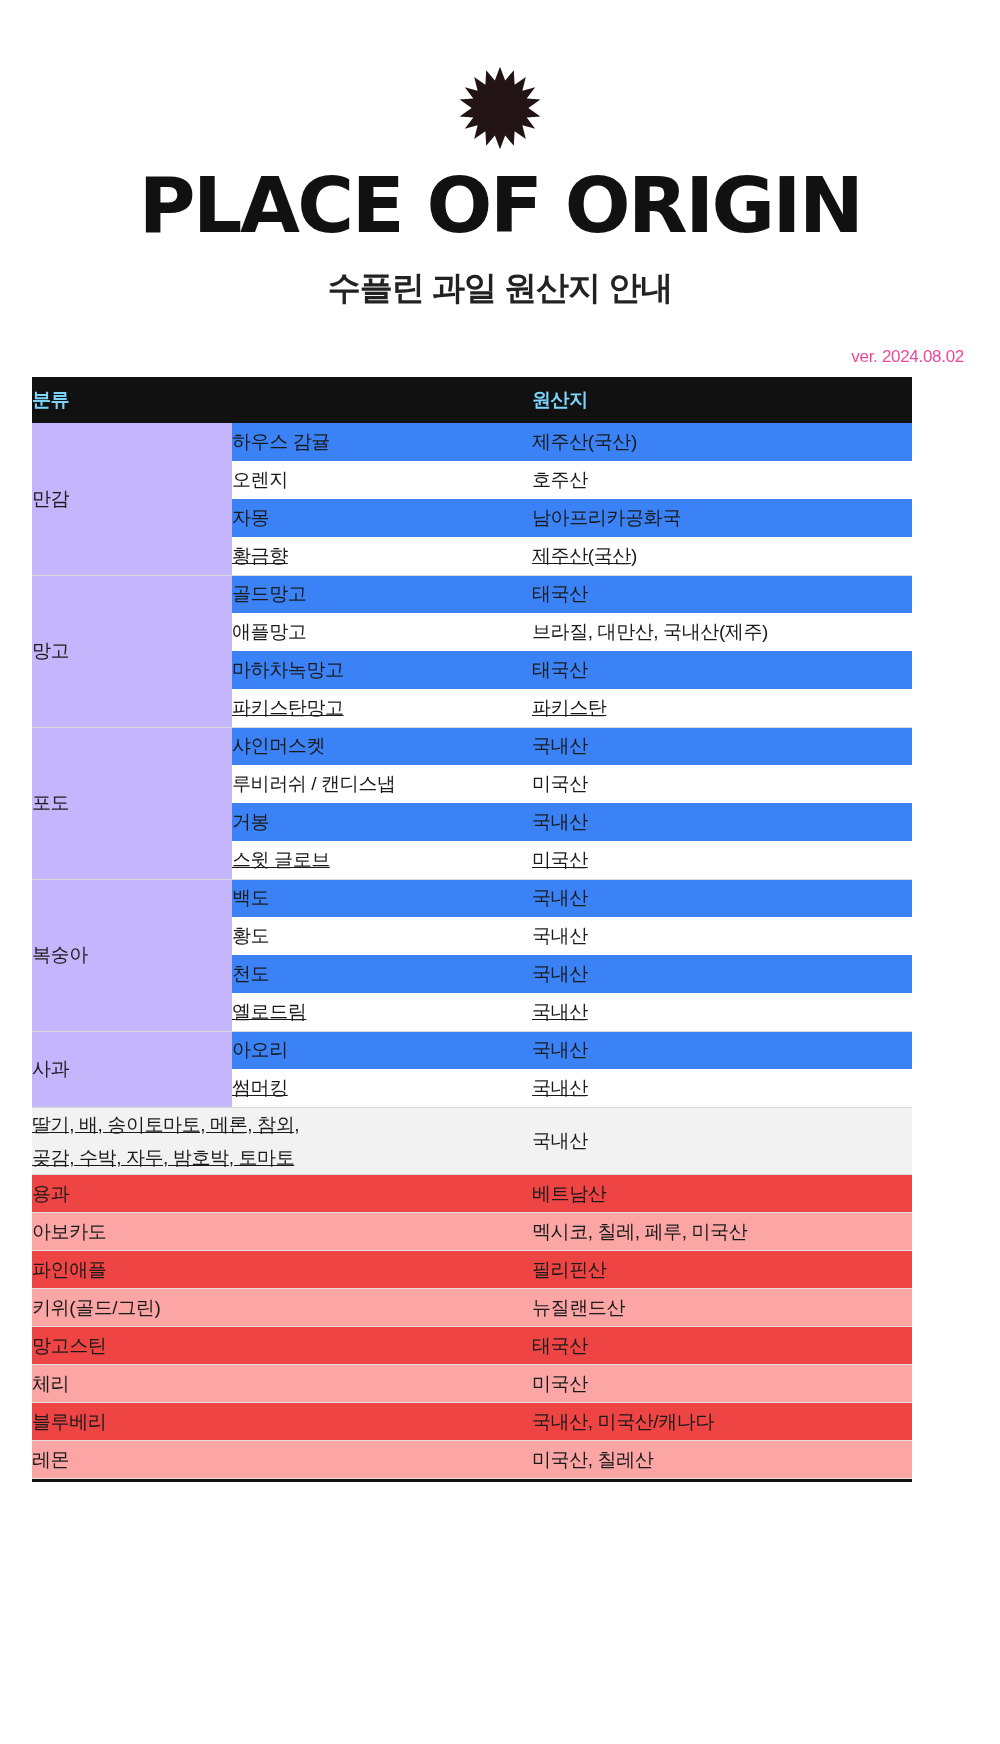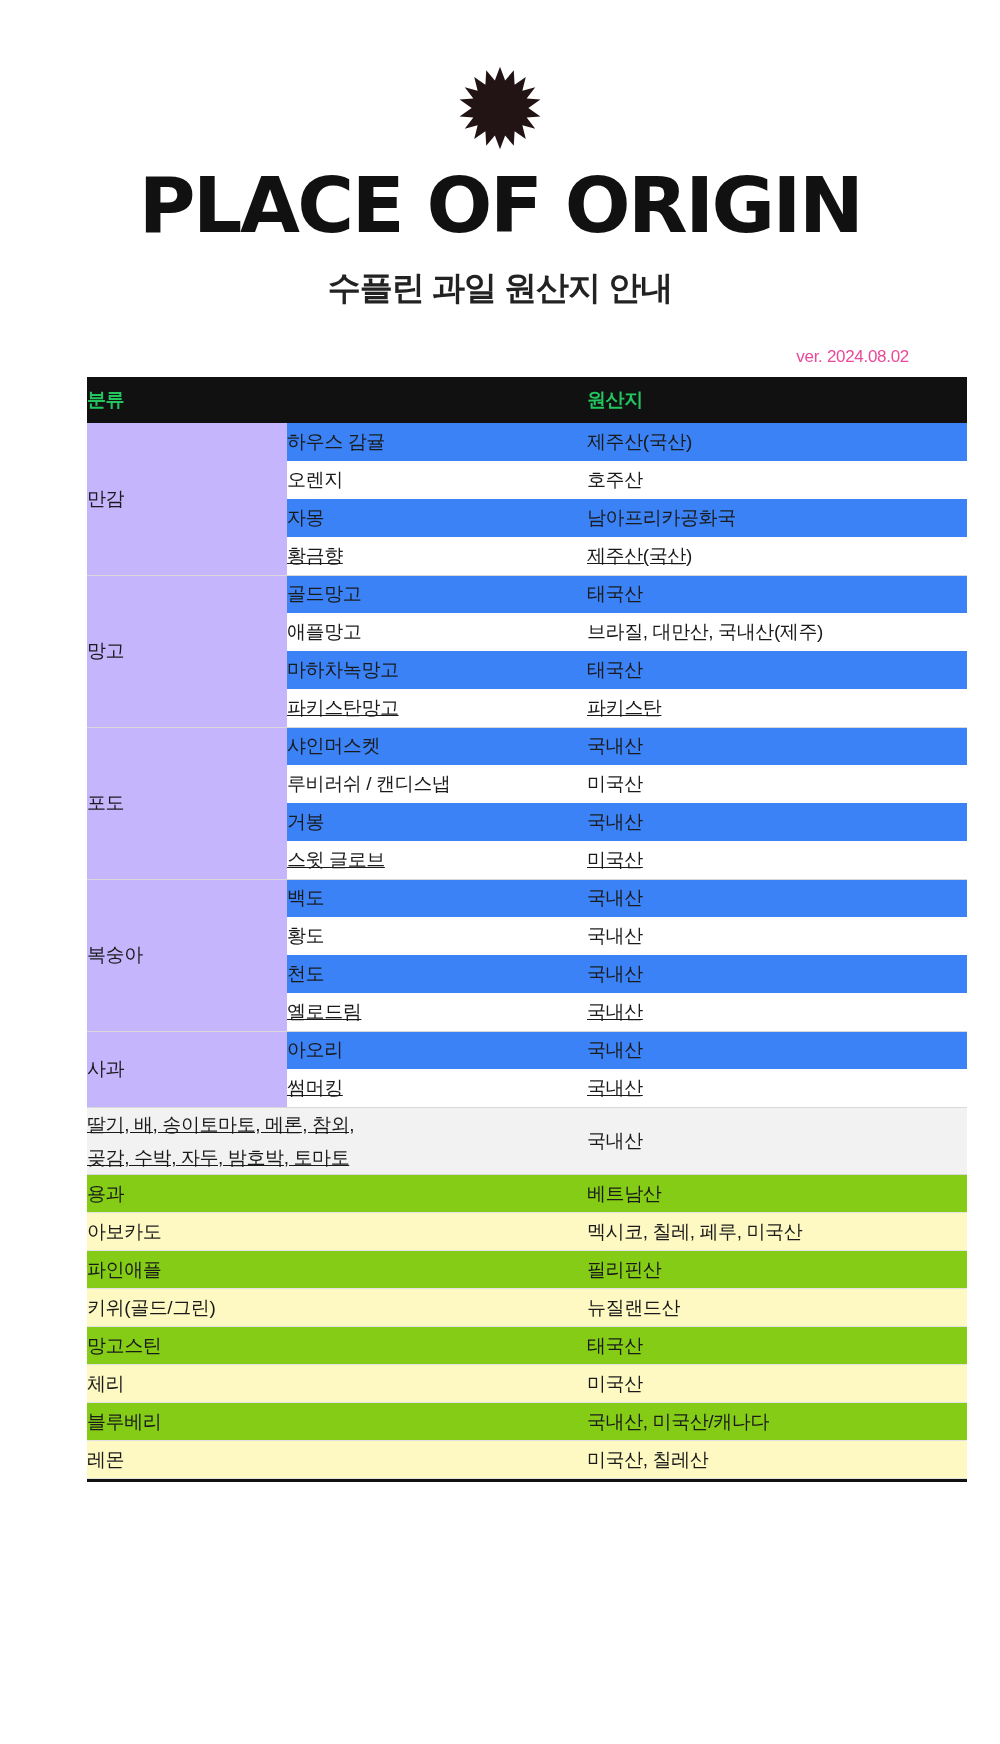--- a/index.html
+++ b/index.html
@@ -19,7 +19,7 @@
 
   .page {
     width: 1000px;
-    padding: 0 87px;
+    padding: 0 32px;
   }
 
   

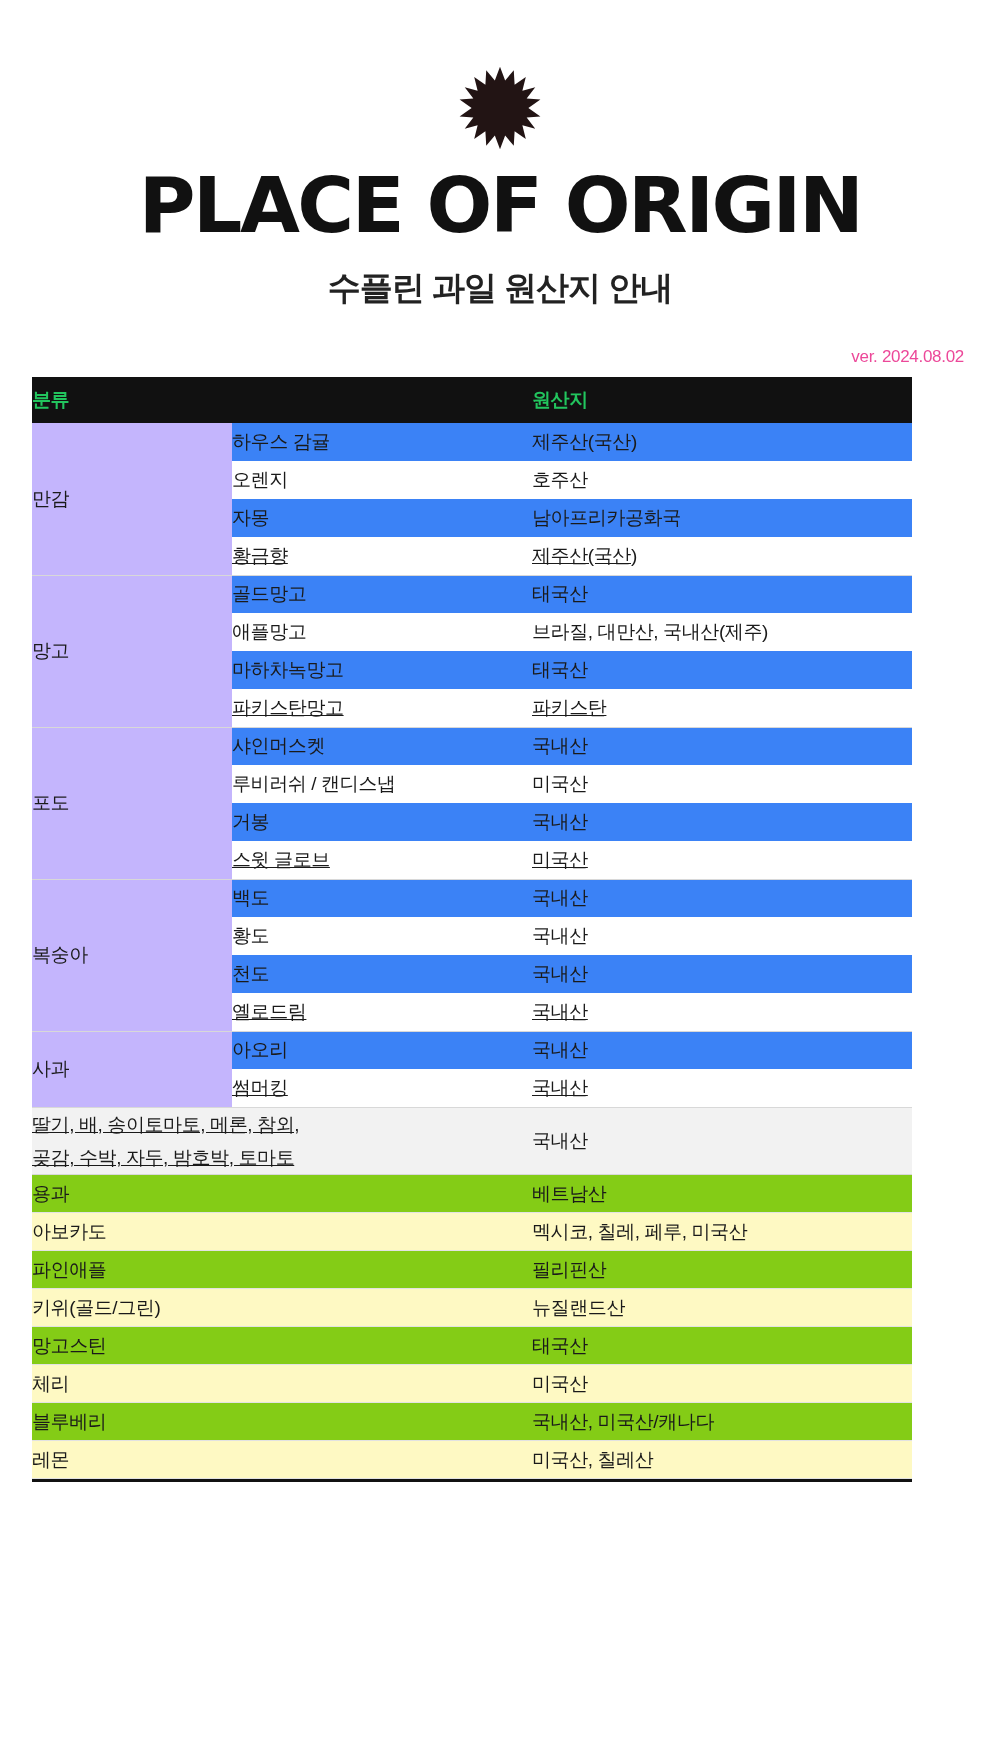--- a/index.html
+++ b/index.html
@@ -80,7 +80,7 @@
   }
   .thead-row th {
     background: #111111;
-    color: #22c55e;
+    color: #7dd3fc;
     font-weight: 700;
     font-size: 19px;
     height: 46px;

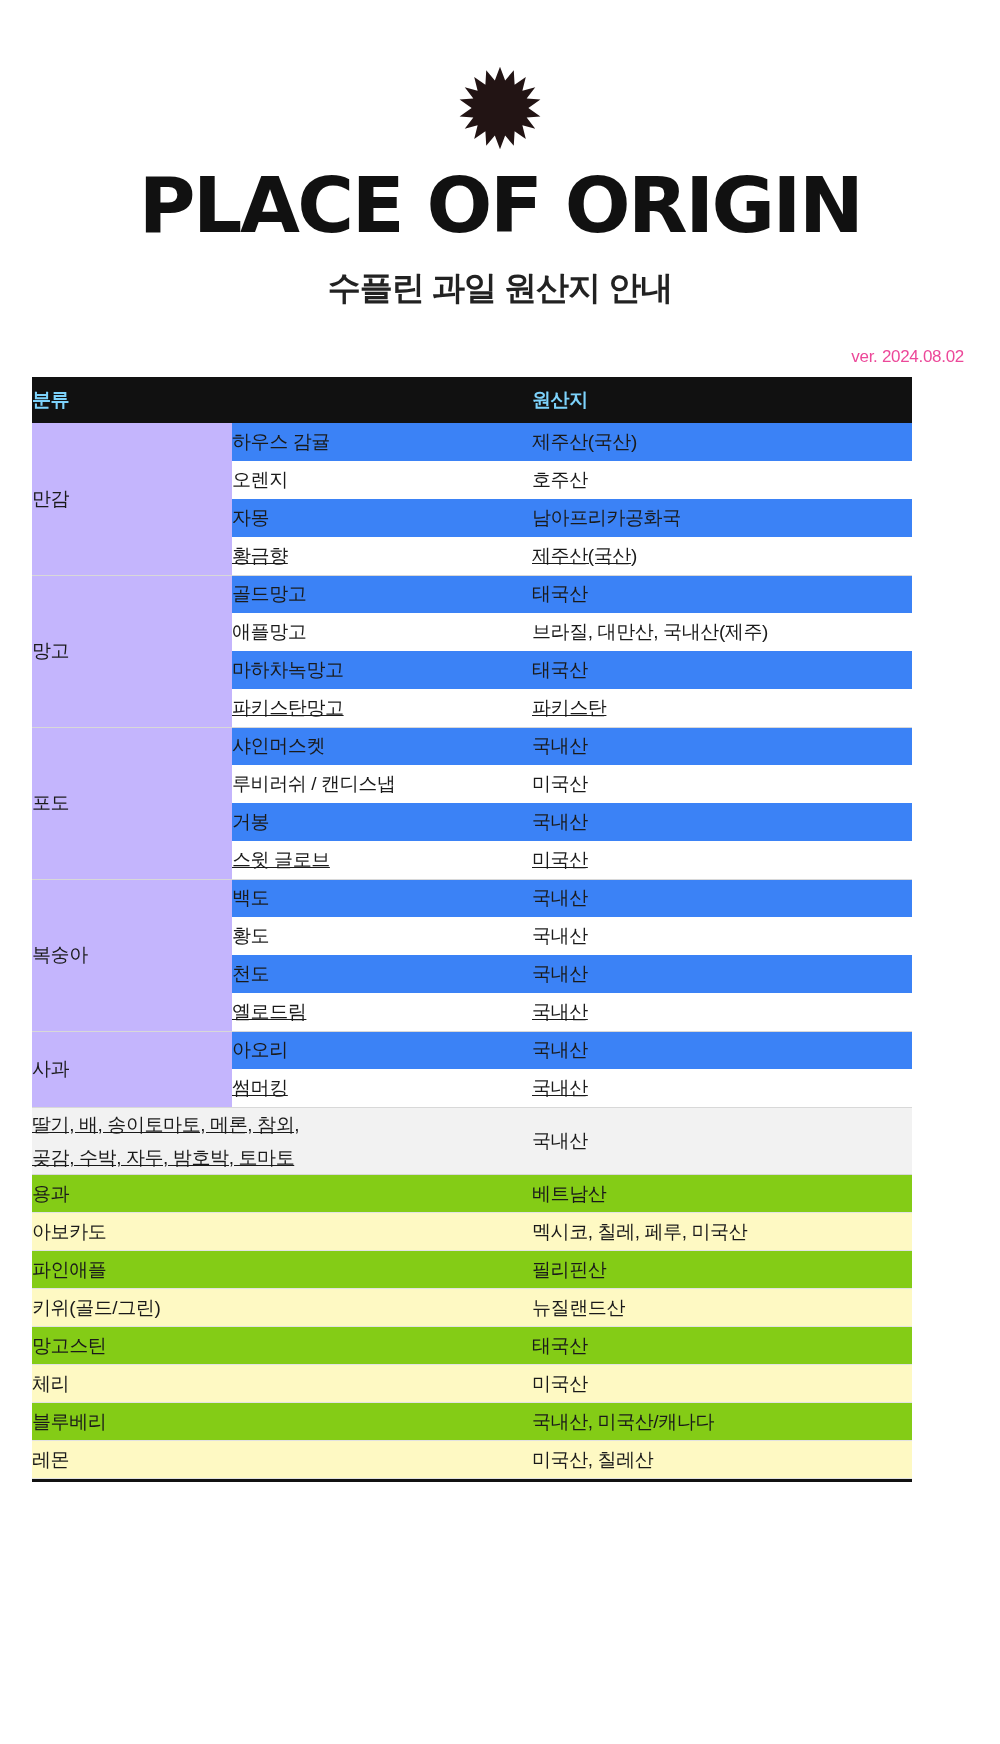--- a/index.html
+++ b/index.html
@@ -139,7 +139,7 @@
     height: 38px;
   }
   tr.single.zebra td { background: #fef9c3; }
-  tr.single.plain td { background: #84cc16; }
+  tr.single.plain td { background: #ef4444; }
   tr.single td { border-bottom: 1px solid #e2e2e2; }
 
   .table-bottom-rule {

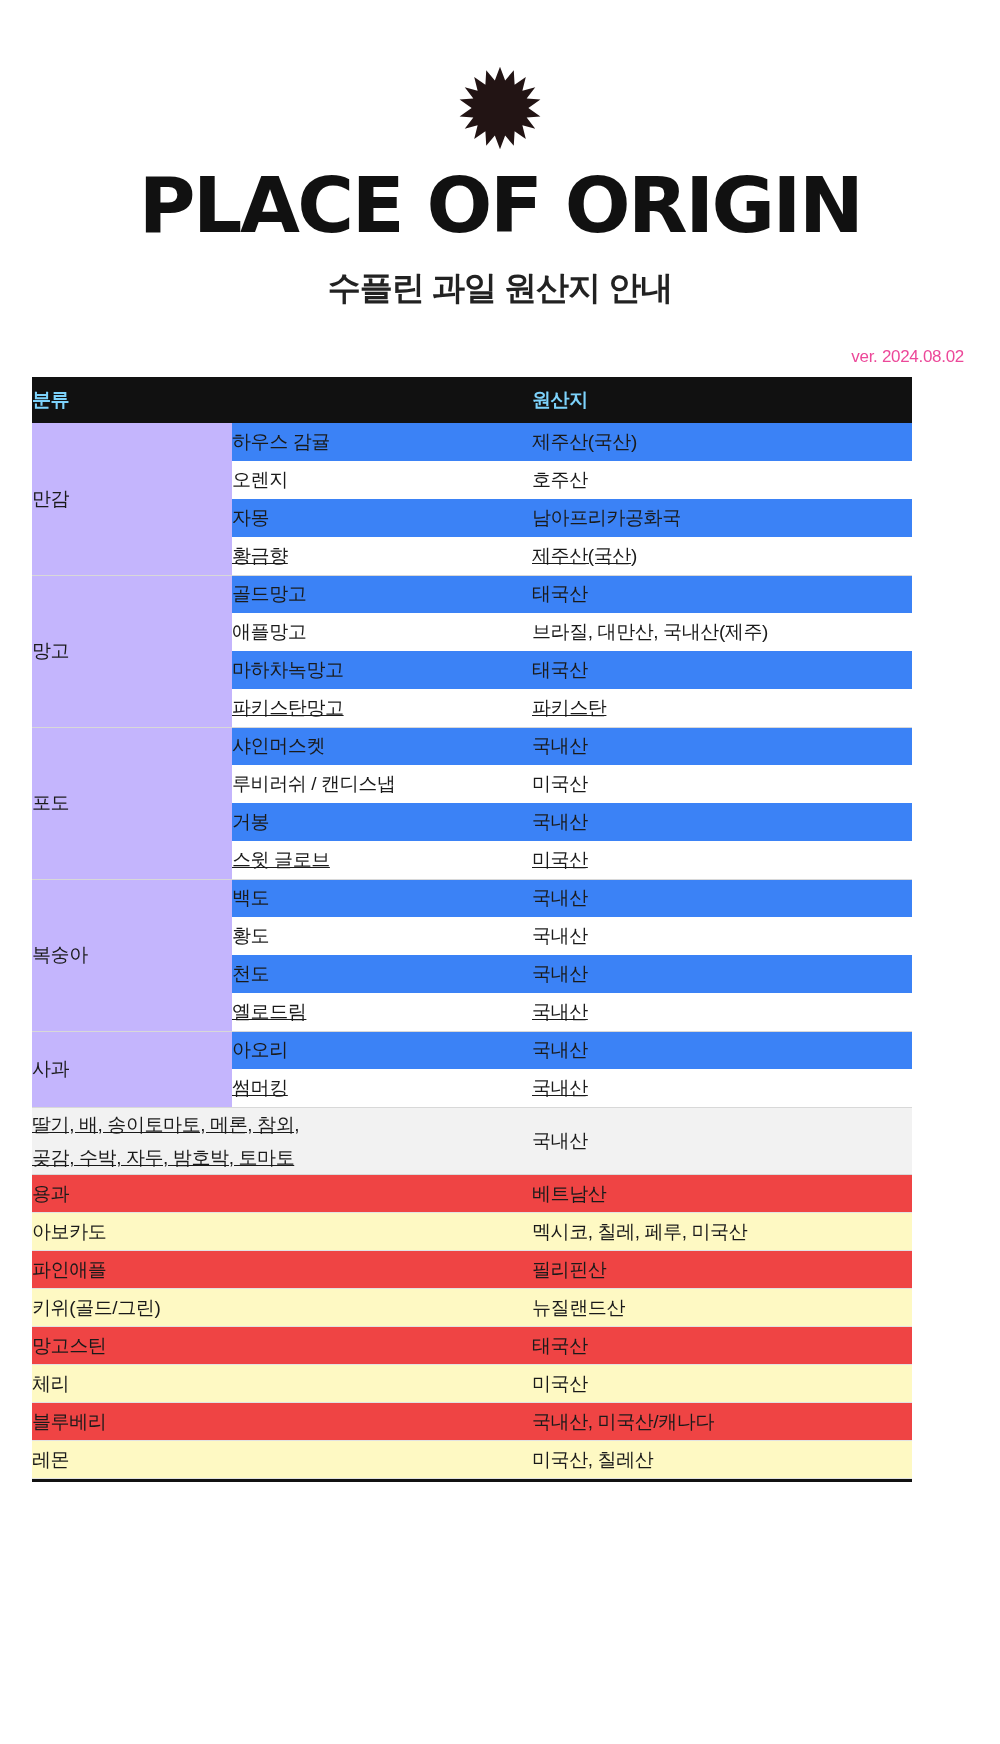--- a/index.html
+++ b/index.html
@@ -138,7 +138,7 @@
     padding-left: 20px;
     height: 38px;
   }
-  tr.single.zebra td { background: #fef9c3; }
+  tr.single.zebra td { background: #fca5a5; }
   tr.single.plain td { background: #ef4444; }
   tr.single td { border-bottom: 1px solid #e2e2e2; }
 

